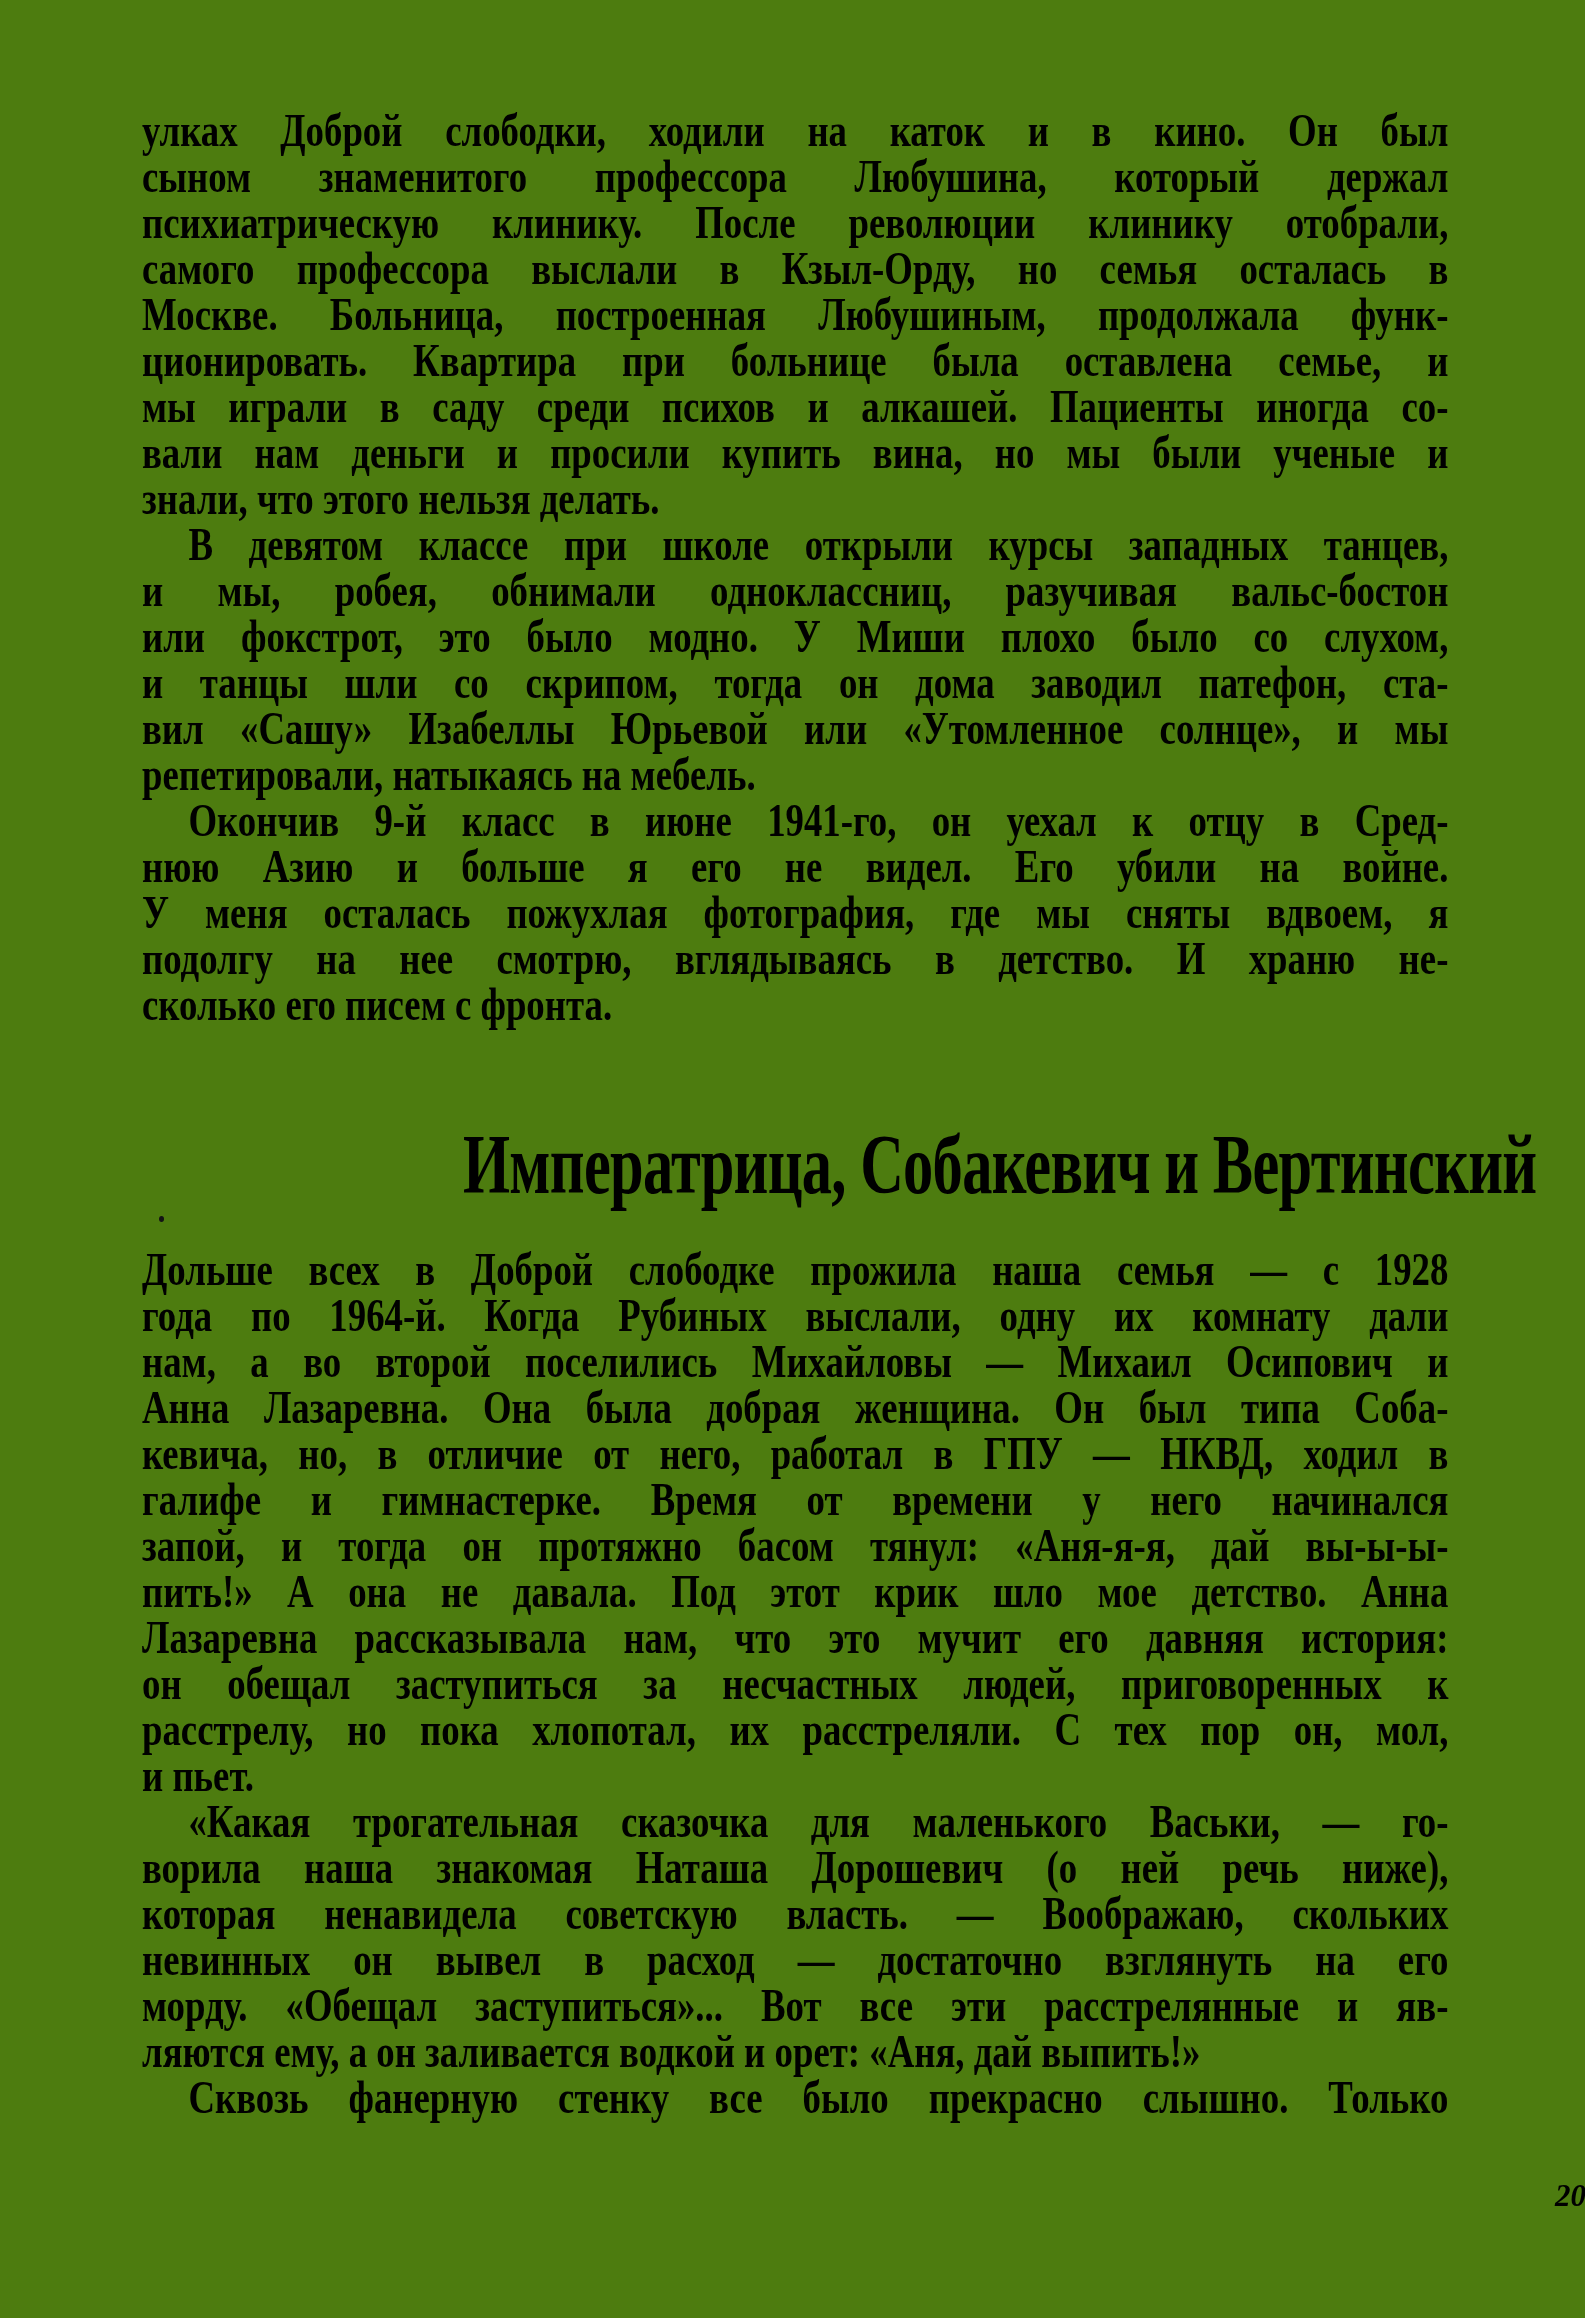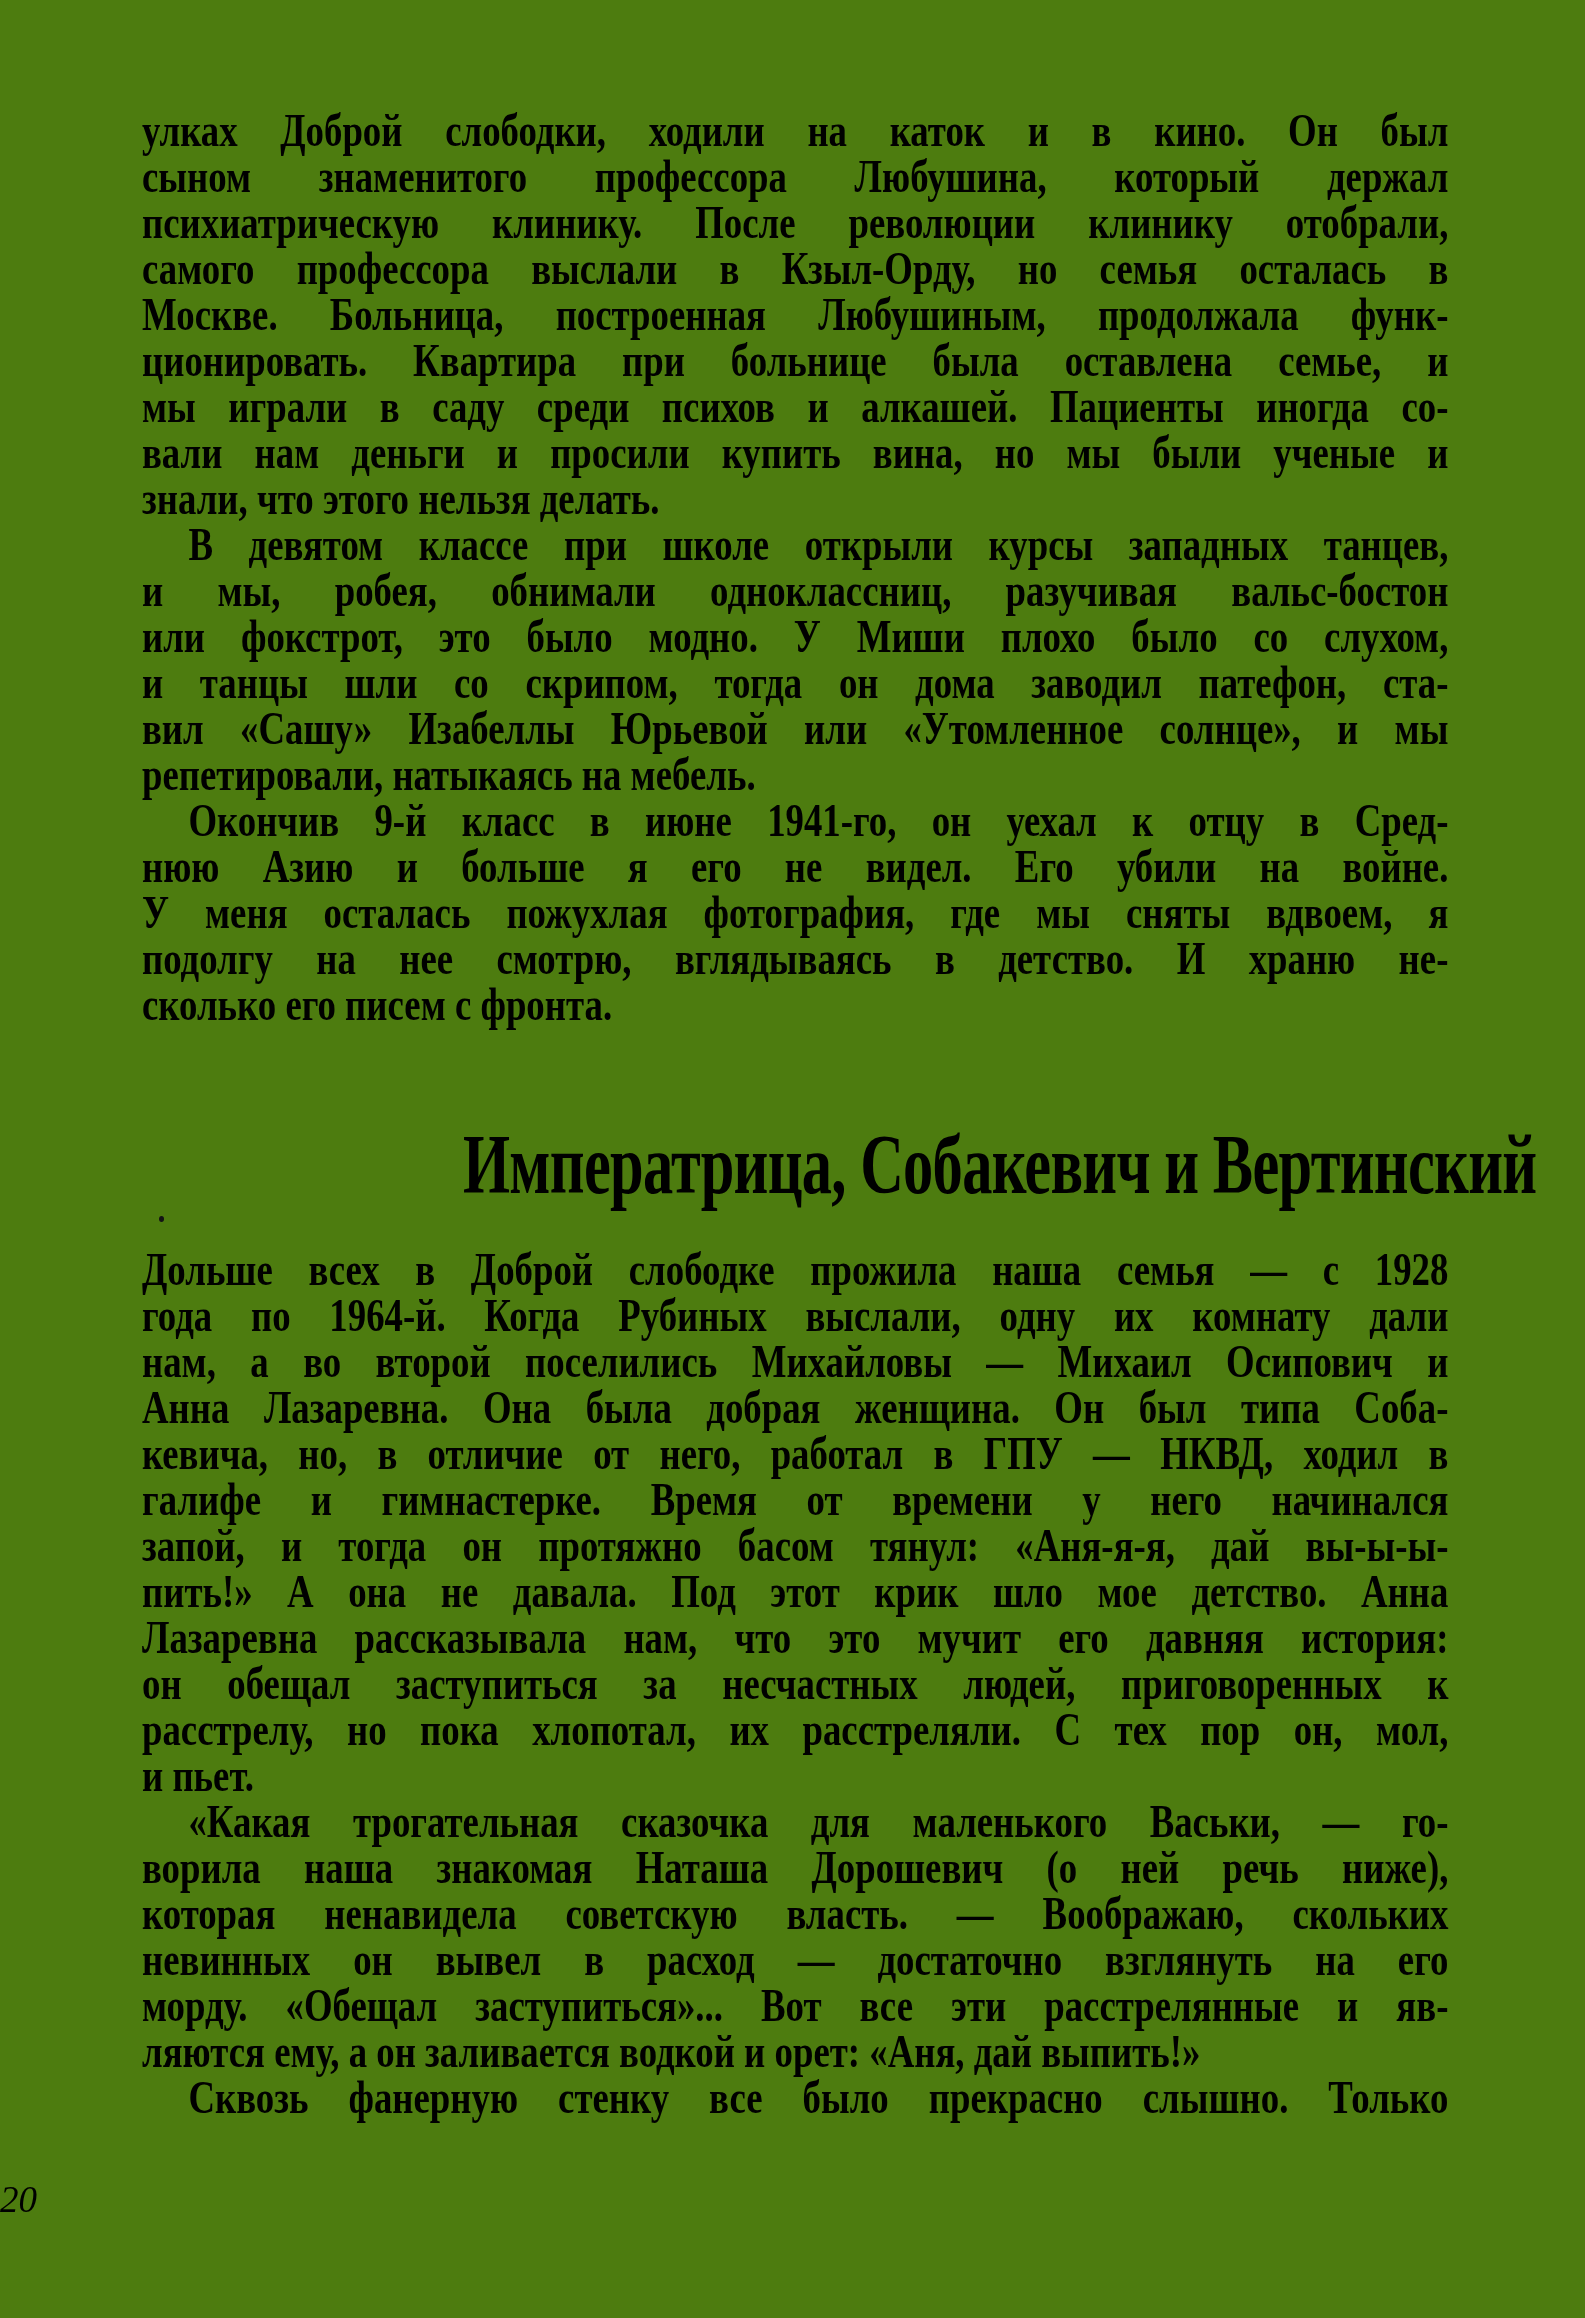--- a/index.html
+++ b/index.html
@@ -55,10 +55,10 @@
     top: 2178px;
     left: 0;
     width: 100%;
-    text-align: left;
-    font-size: 37px;
+    text-align: right;
+    font-size: 31px;
     font-style: italic;
-    font-weight: normal;
+    font-weight: bold;
   }
   .ink-dot {
     position: absolute;

